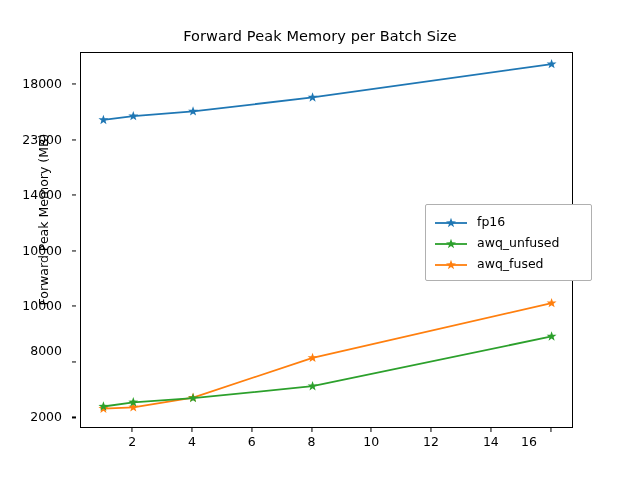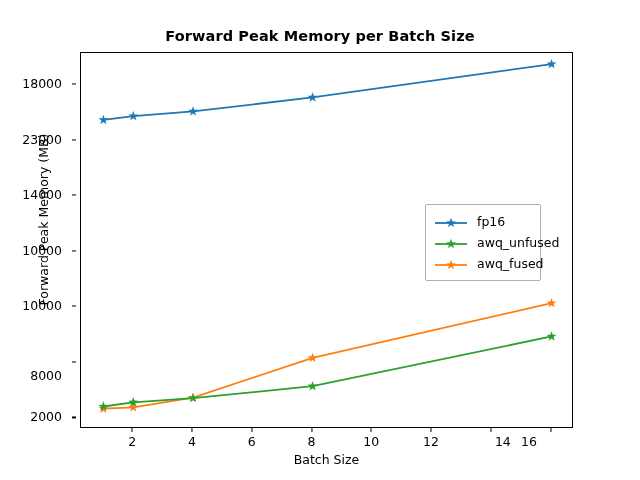--- a/index.html
+++ b/index.html
@@ -29,7 +29,6 @@
     font-size: 14.5px;
     color: #000000;
     letter-spacing: 0.1px;
-    font-weight: bold;
   }
   
   #plot-area {

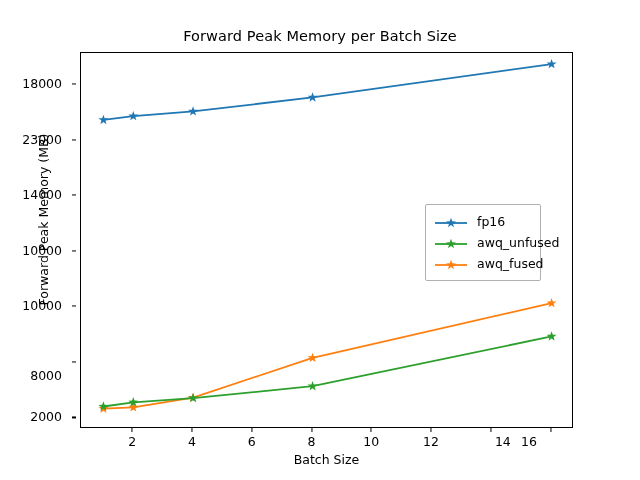--- a/index.html
+++ b/index.html
@@ -118,7 +118,7 @@
     position: absolute;
     left: 425px;
     top: 204px;
-    width: 116px;
+    width: 167px;
     padding: 6px 24px 6px 7px;
     background: #ffffff;
     border: 0.9px solid #b0b0b0;

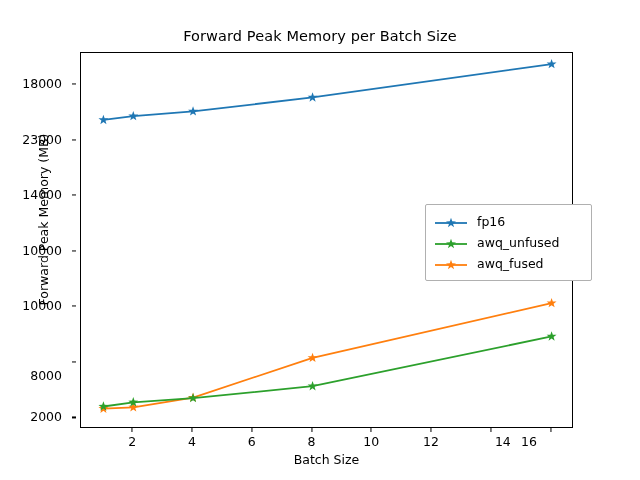--- a/index.html
+++ b/index.html
@@ -155,7 +155,7 @@
       <div class="ytick-mark" style="top: 365.44px;"></div>
       <div class="tick-label-y" style="top: 365.44px; right: 10px;">2000</div>
       <div class="ytick-mark" style="top: 309.86px;"></div>
-      <div class="tick-label-y" style="top: 324px; right: 10px; text-align: center;">8000</div>
+      <div class="tick-label-y" style="top: 299px; right: 10px; text-align: center;">8000</div>
       <div class="ytick-mark" style="top: 254.279px;"></div>
       <div class="tick-label-y" style="top: 254.279px; right: 10px;">10000</div>
       <div class="ytick-mark" style="top: 198.699px;"></div>

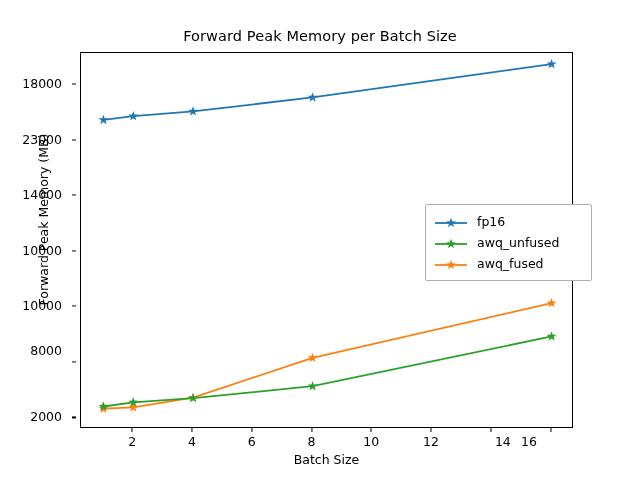--- a/index.html
+++ b/index.html
@@ -211,7 +211,7 @@
       <div class="xtick-mark" style="left: 351.076px;"></div>
       <div class="tick-label-x" style="left: 351.076px;">12</div>
       <div class="xtick-mark" style="left: 410.833px;"></div>
-      <div class="tick-label-x" style="left: 410.833px; margin-left: 12px;">14</div>
+      <div class="tick-label-x" style="left: 410.833px;">14</div>
       <div class="xtick-mark" style="left: 470.591px;"></div>
       <div class="tick-label-x" style="left: 449px; text-align: right;">16</div>
     </div>

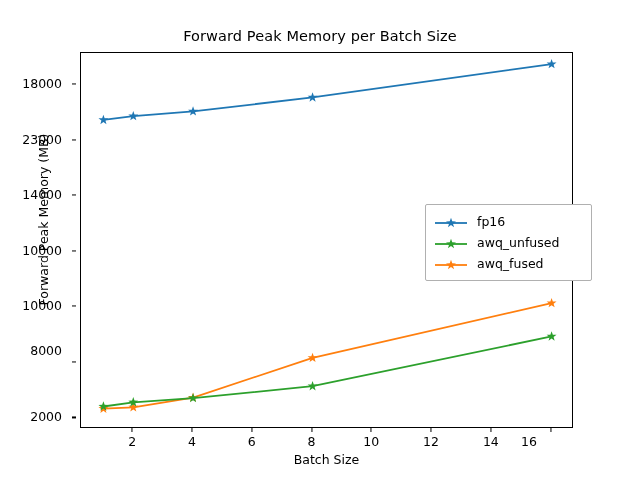--- a/index.html
+++ b/index.html
@@ -216,7 +216,6 @@
       <div class="tick-label-x" style="left: 449px; text-align: right;">16</div>
     </div>
 
-  <div id="x-axis-label">Batch Size</div>
 
   <div id="legend">
       <div class="legend-row">

